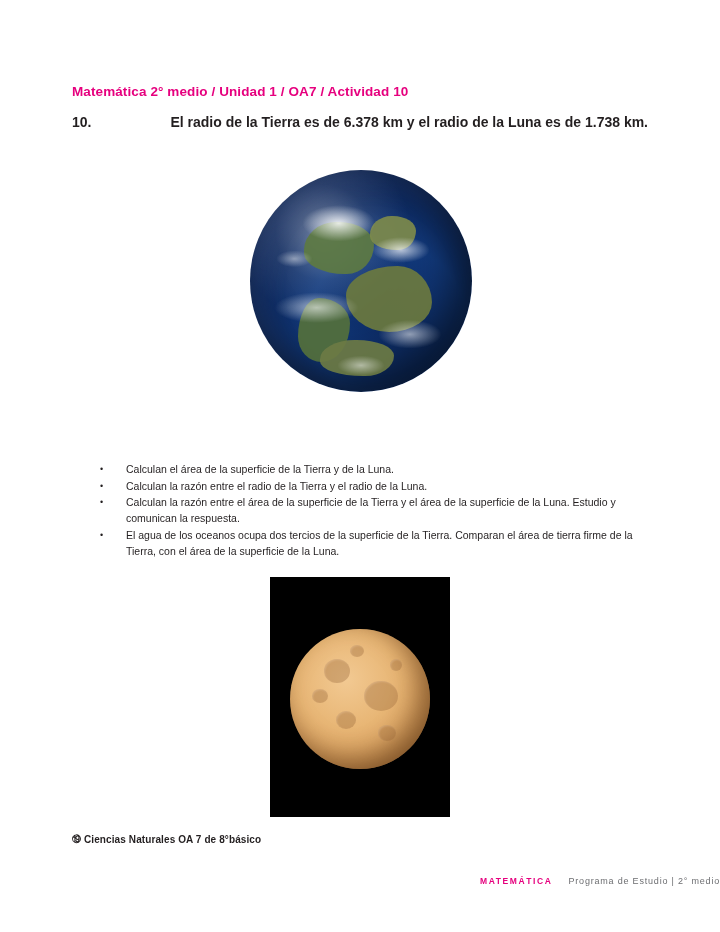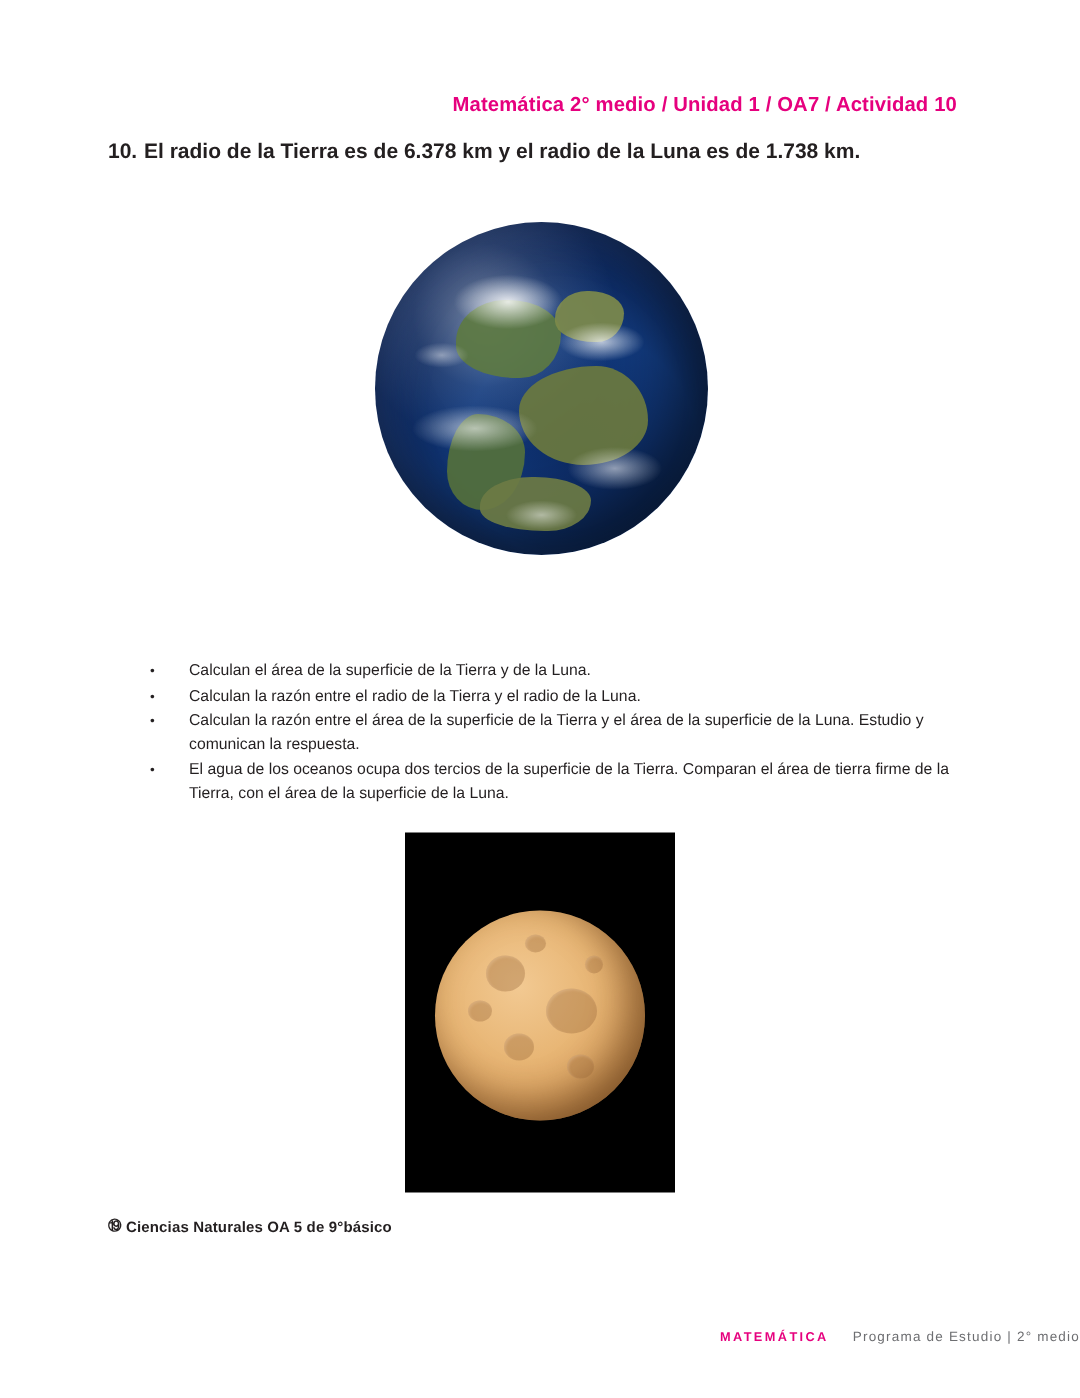--- a/index.html
+++ b/index.html
@@ -23,13 +23,13 @@
     padding: 0 72px;
   }
   .doc-title {
-    text-align: right;
+    text-align: left;
     color: #e6007e;
     font-size: 13.5px;
     font-weight: bold;
     letter-spacing: 0.1px;
-    margin: 10px;
-    padding-top: 52px;
+    margin: 0;
+    padding-top: 84px;
   }
   .intro-row {
     display: flex;

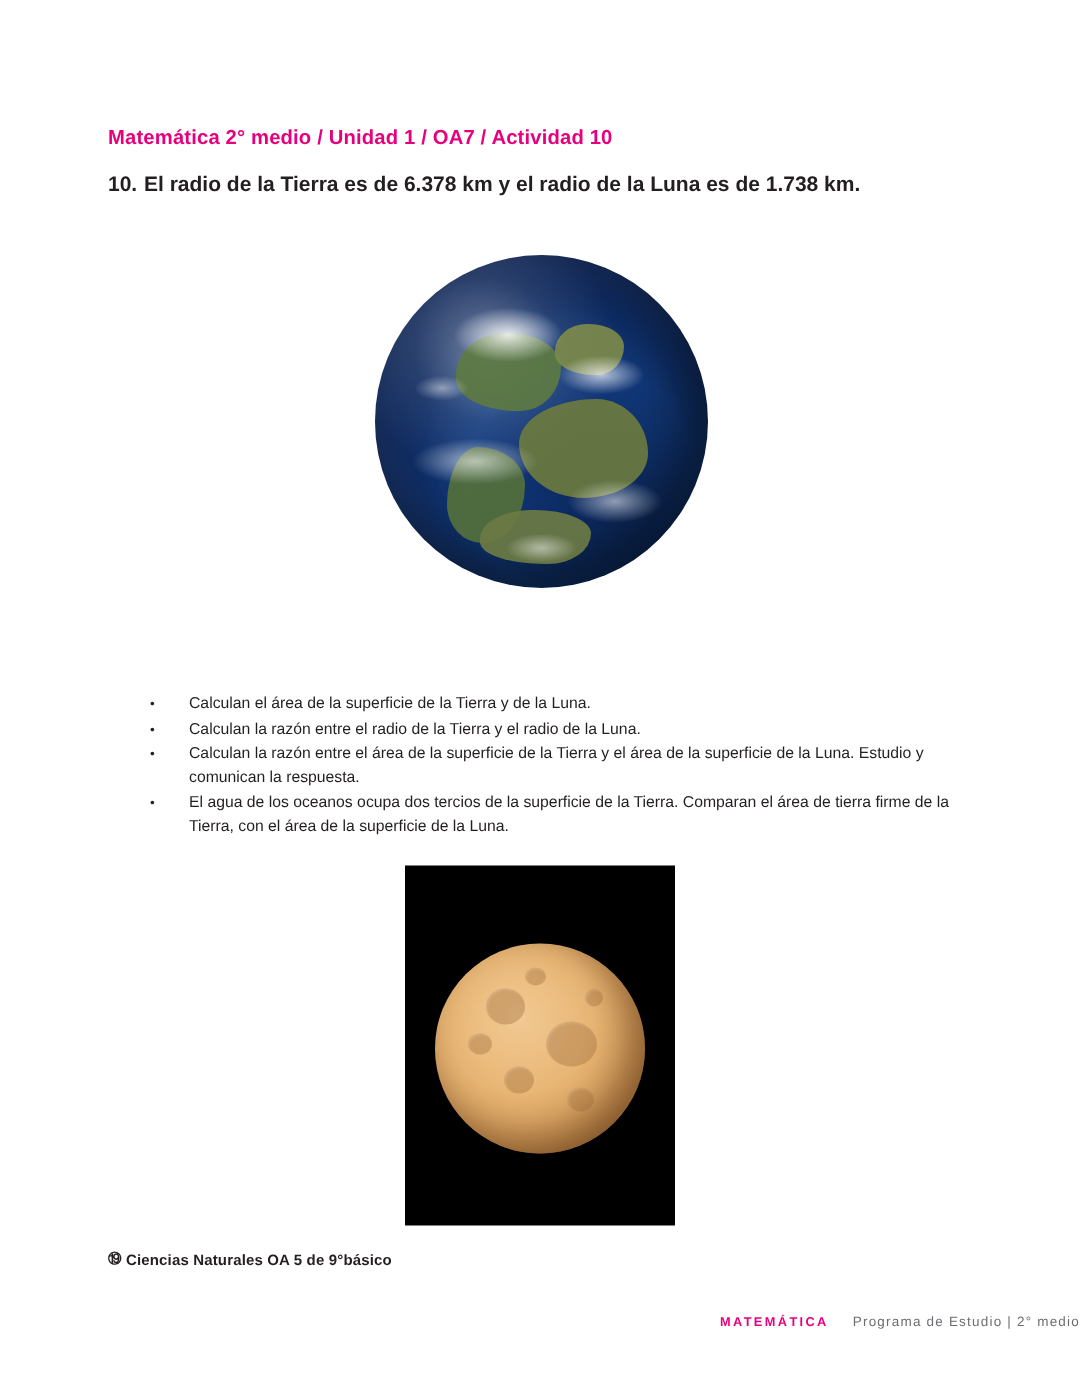--- a/index.html
+++ b/index.html
@@ -48,6 +48,7 @@
   .intro-text {
     flex: 1 1 auto;
     font-weight: bold;
+    text-align: right;
   }
 
   

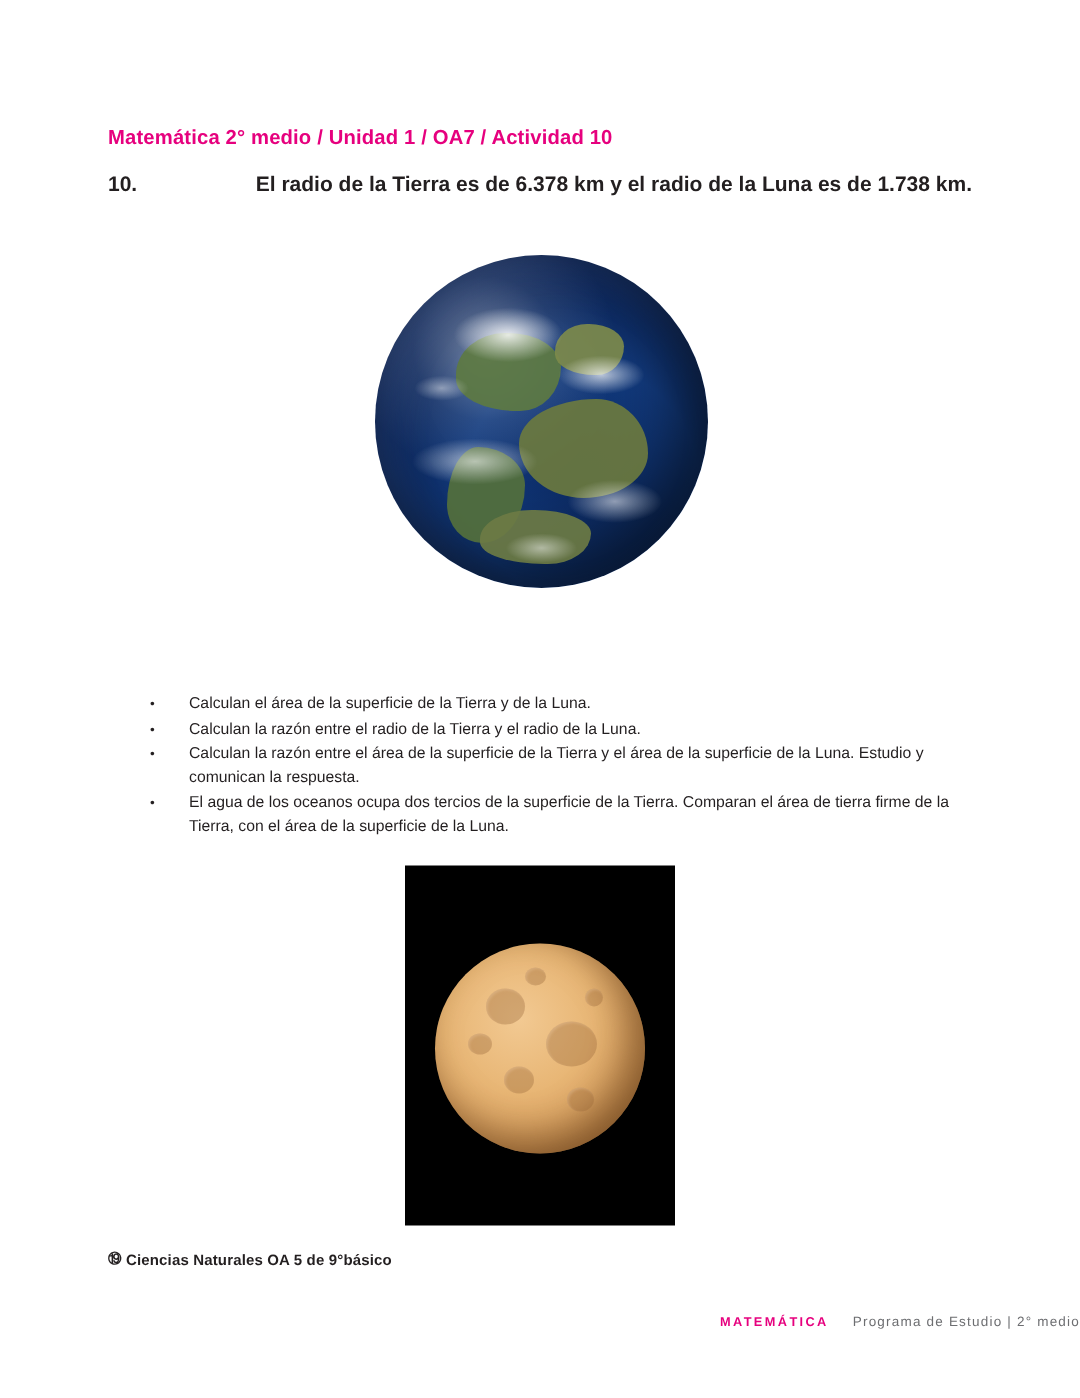--- a/index.html
+++ b/index.html
@@ -260,7 +260,7 @@
 
   <div class="footnote">
     <span class="sup">⑲</span>
-    <span>Ciencias Naturales OA 5 de 9°básico</span>
+    <span>Ciencias Naturales OA 7 de 8°básico</span>
   </div>
 
   <div class="page-footer">

